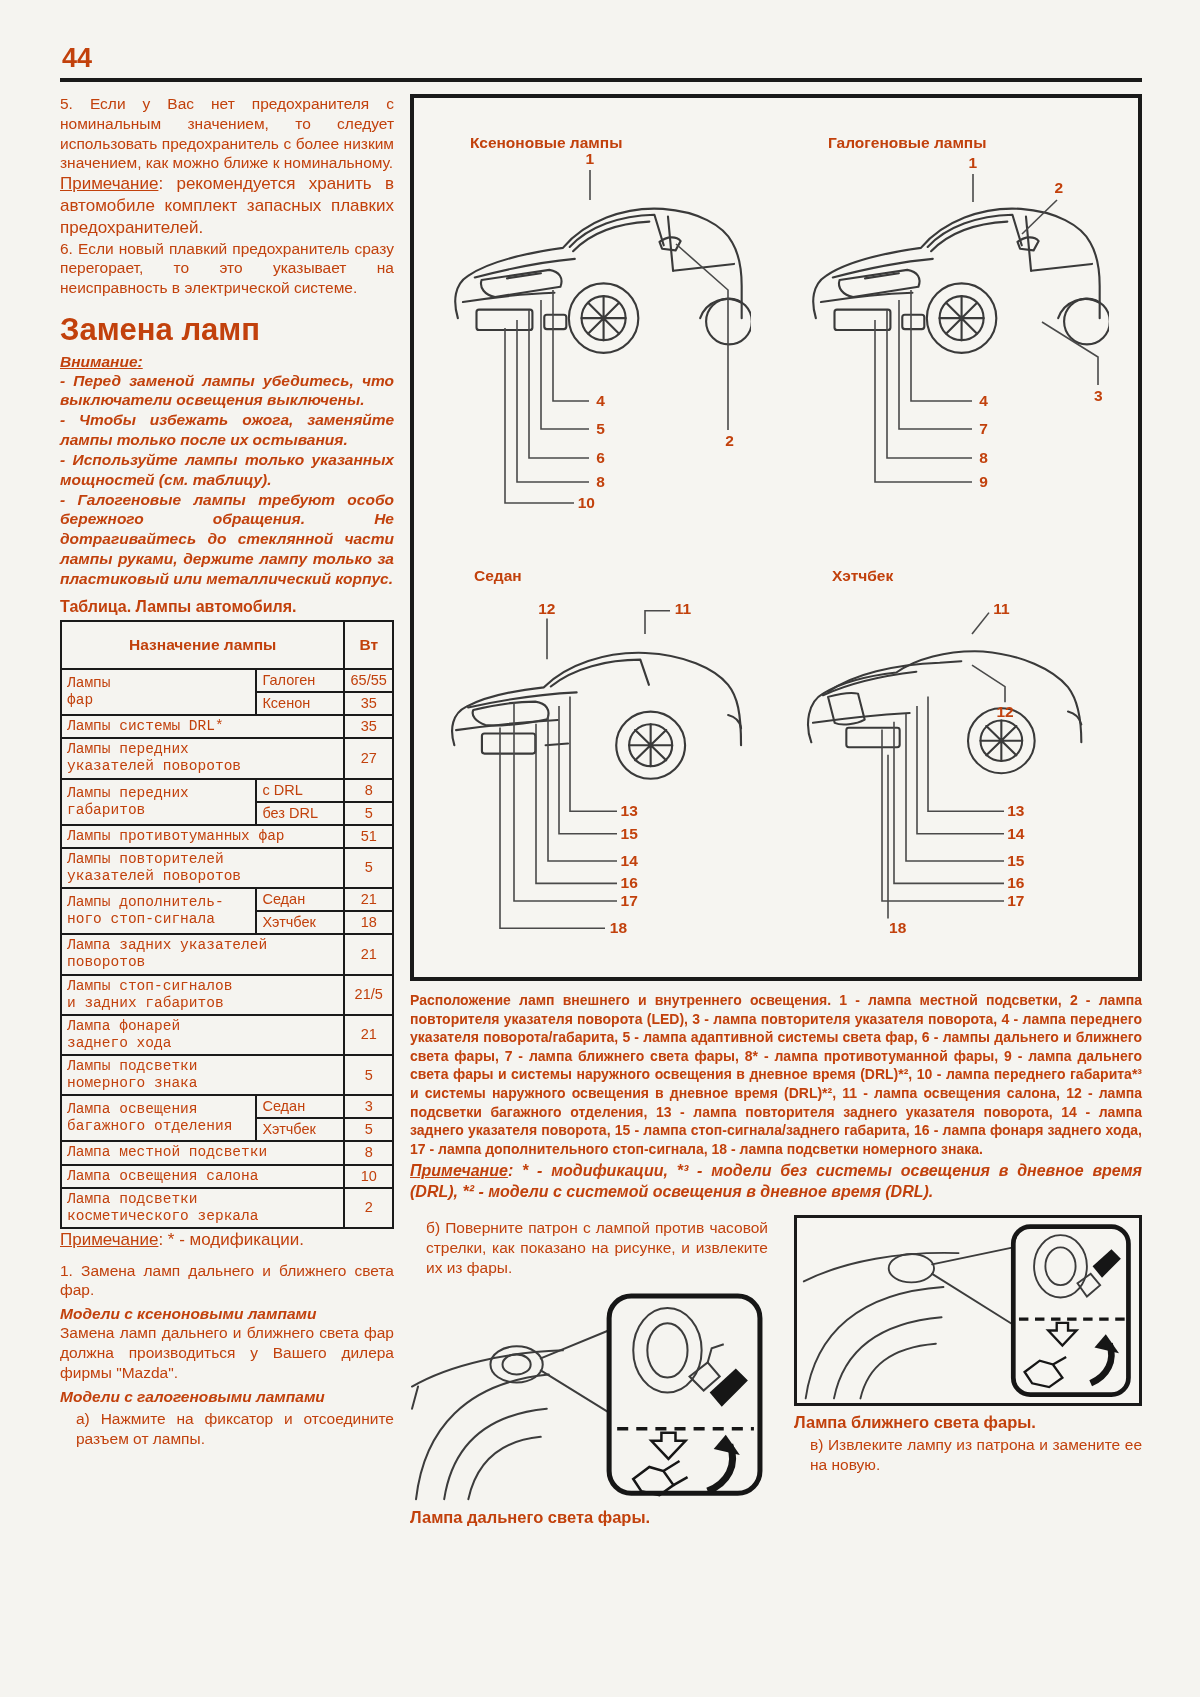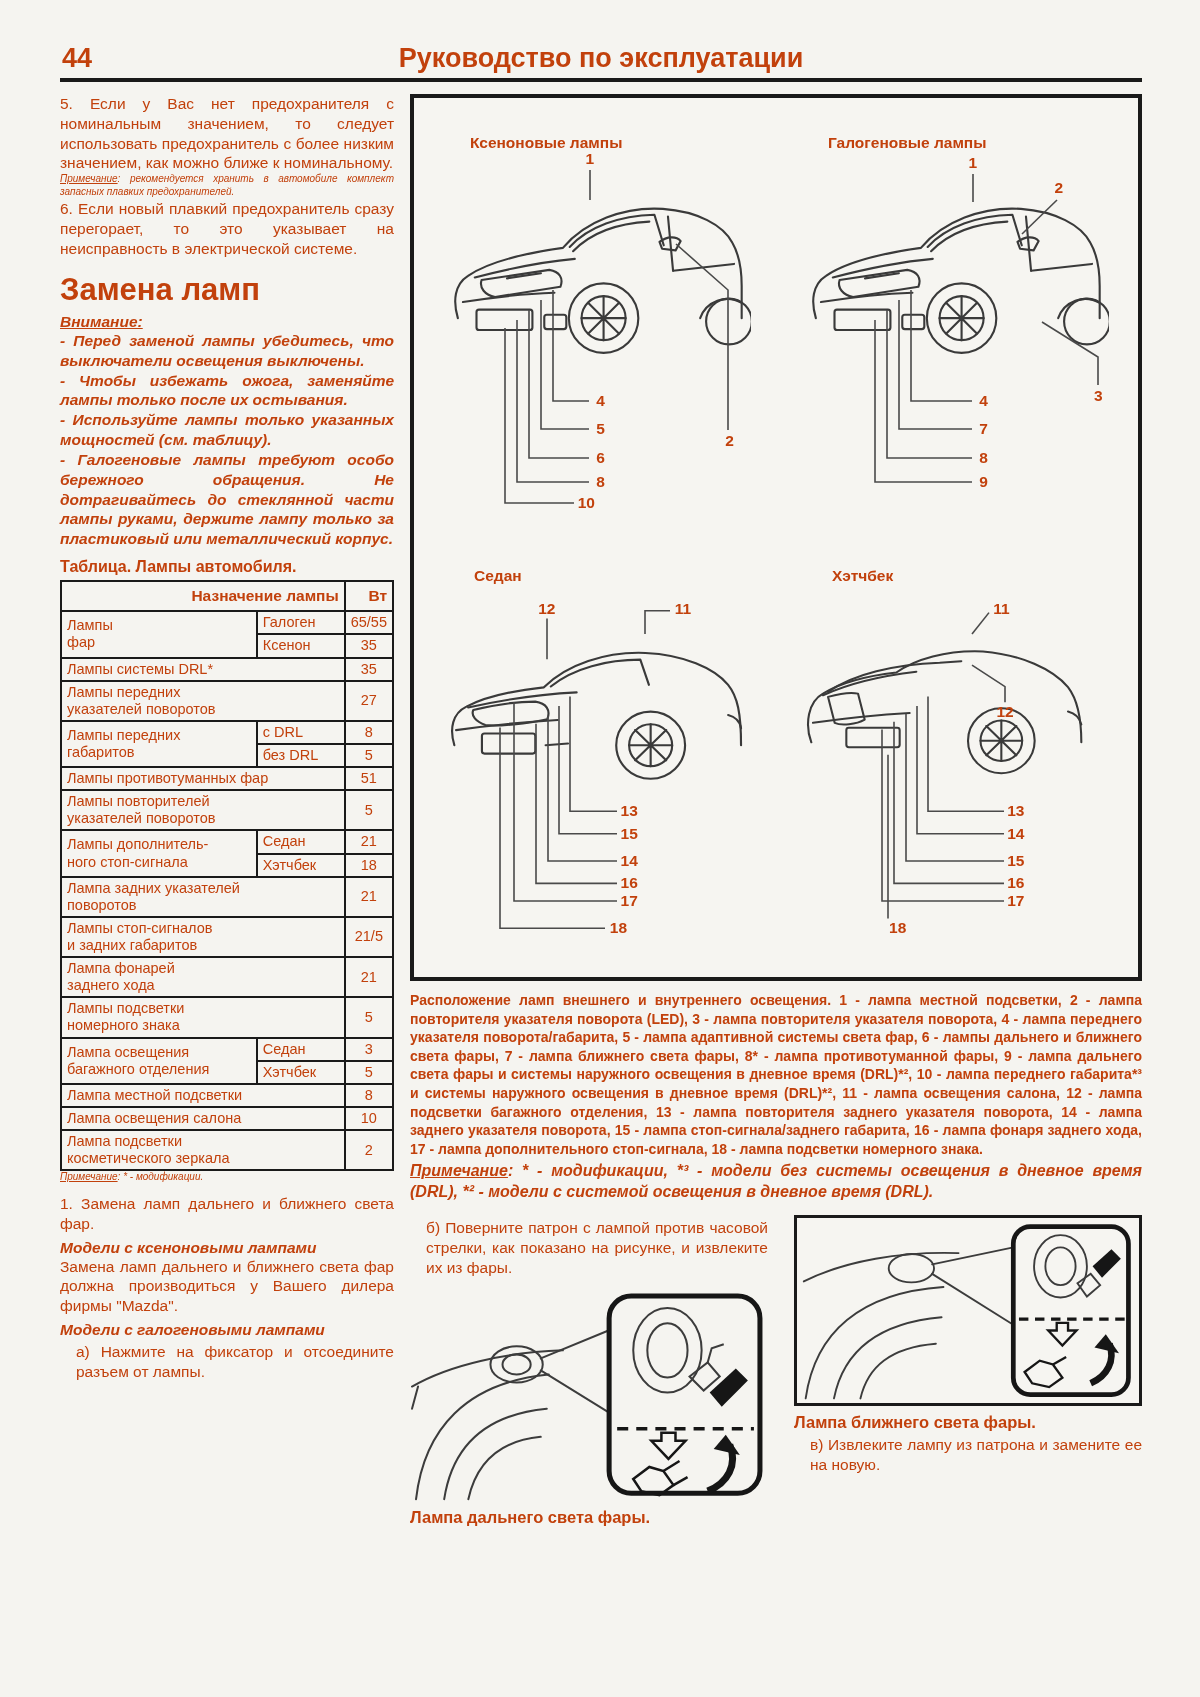--- a/index.html
+++ b/index.html
@@ -109,7 +109,6 @@
 
   <div class="header">
     <span class="page-num">44</span>
-    <p class="page-title">Руководство по эксплуатации</p>
   </div>
 
   <div class="columns">

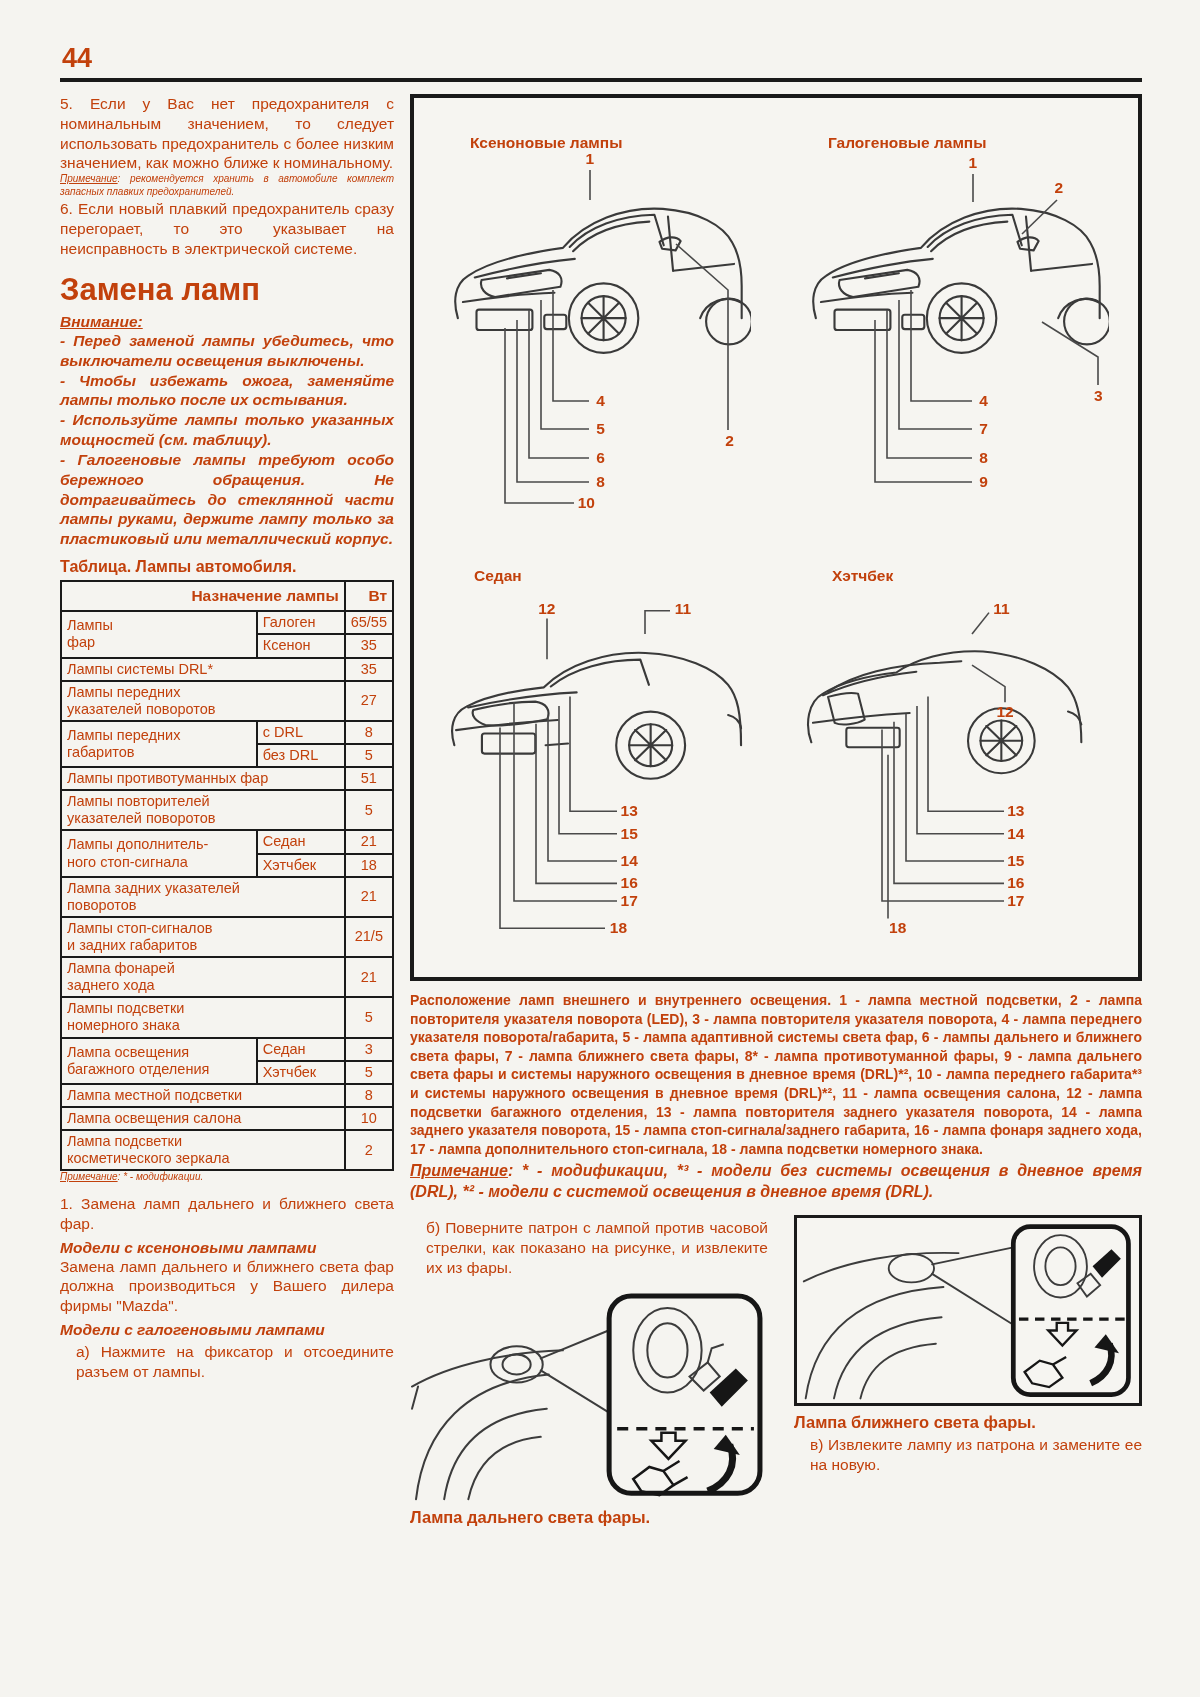--- a/index.html
+++ b/index.html
@@ -14,7 +14,7 @@
 .col-right{flex:1;min-width:0;}
 p{margin:0;}
 .body-p{font-size:15.5px;line-height:1.28;text-align:justify;}
-.note{font-size:10px;line-height:1.28;font-style:italic;text-align:justify;}
+.note{font-size:17px;line-height:1.28;text-align:justify;}
 .nlbl{text-decoration:underline;}
 h2.section-title{font-size:31px;line-height:1.05;margin:16px 0 6px;font-weight:bold;}
 .att-lbl{font-size:15.5px;font-style:italic;font-weight:bold;text-decoration:underline;}

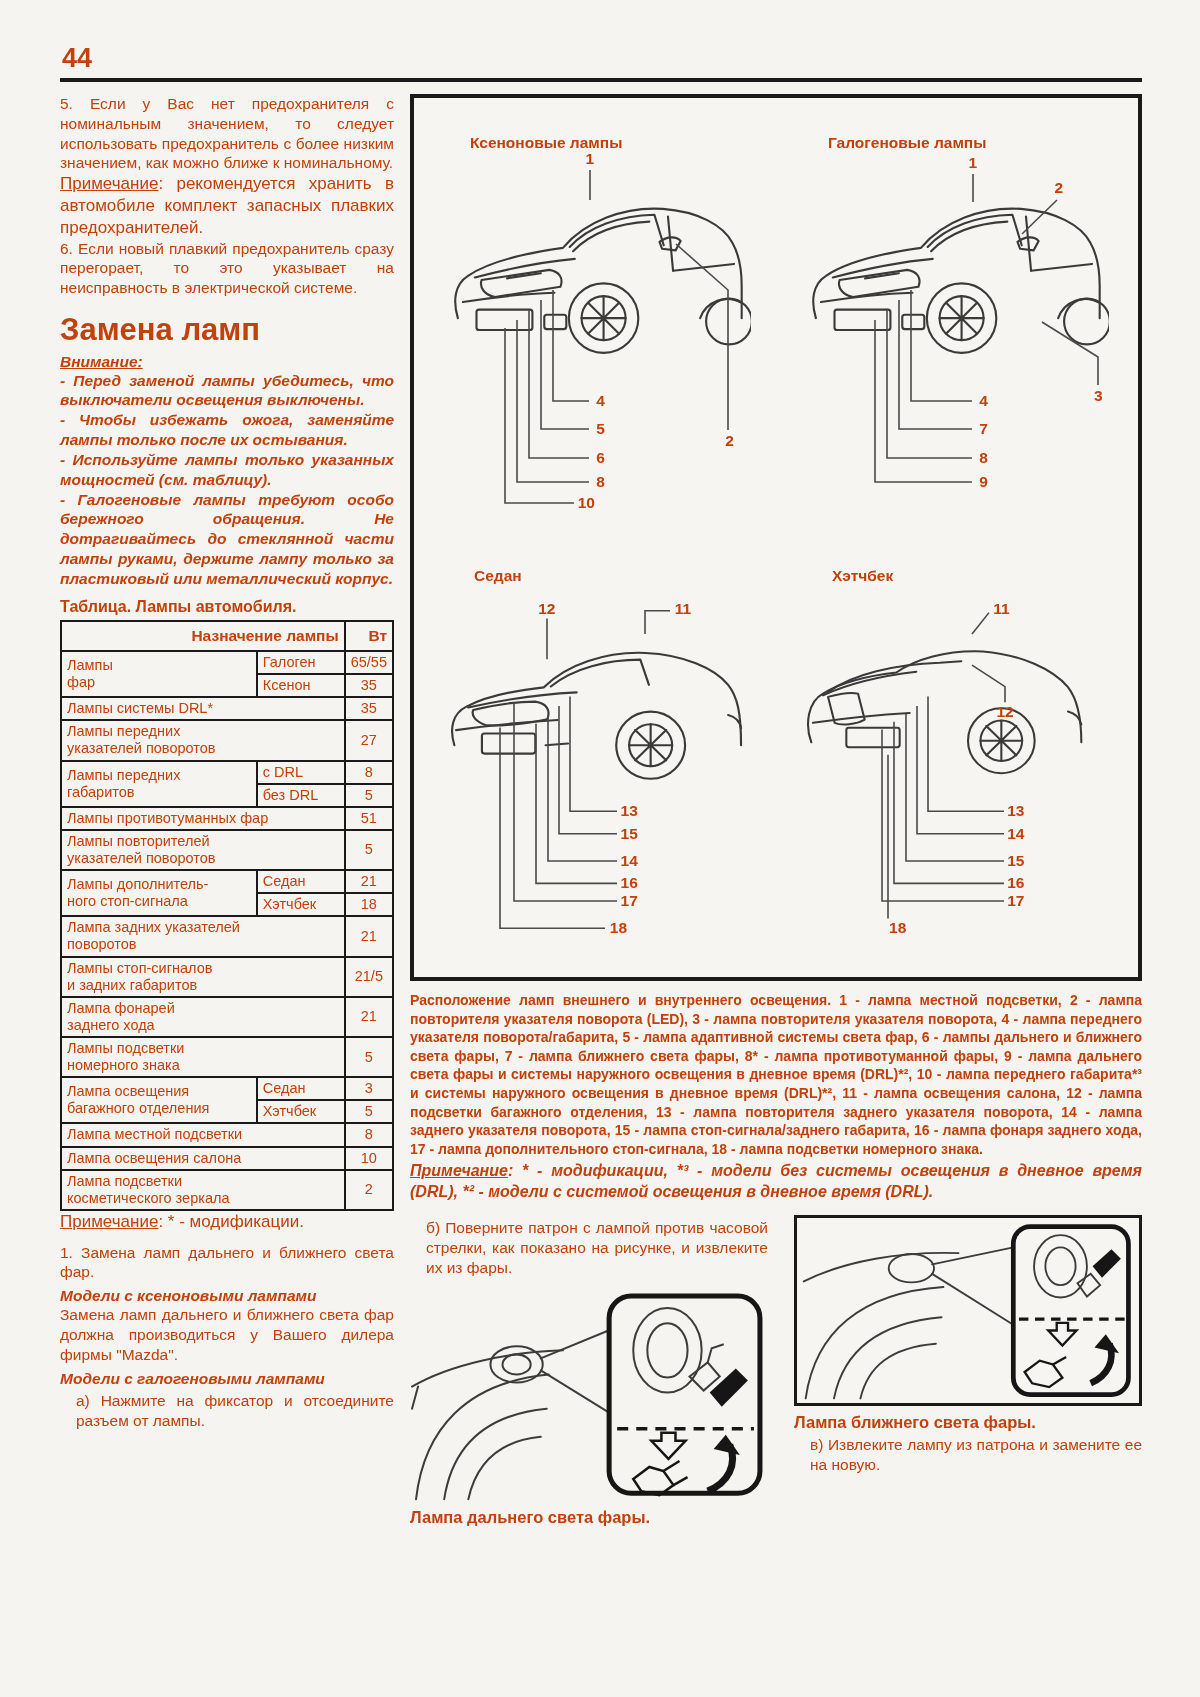--- a/index.html
+++ b/index.html
@@ -22,7 +22,7 @@
 .tbl-title{font-size:16px;font-weight:bold;margin:9px 0 4px;}
 table.lamp{border-collapse:collapse;width:100%;}
 table.lamp th,table.lamp td{border:2px solid #1a1a1a;font-size:14.5px;line-height:1.18;padding:2px 5px;}
-table.lamp th{text-align:right;font-weight:bold;font-size:15.5px;padding:5px;}
+table.lamp th{text-align:center;font-weight:bold;font-size:15.5px;padding:14px;}
 .c-name{white-space:pre-line;}
 .c-var{width:88px;}
 .c-watt{width:43px;text-align:center;}.mt10{margin-top:10px}

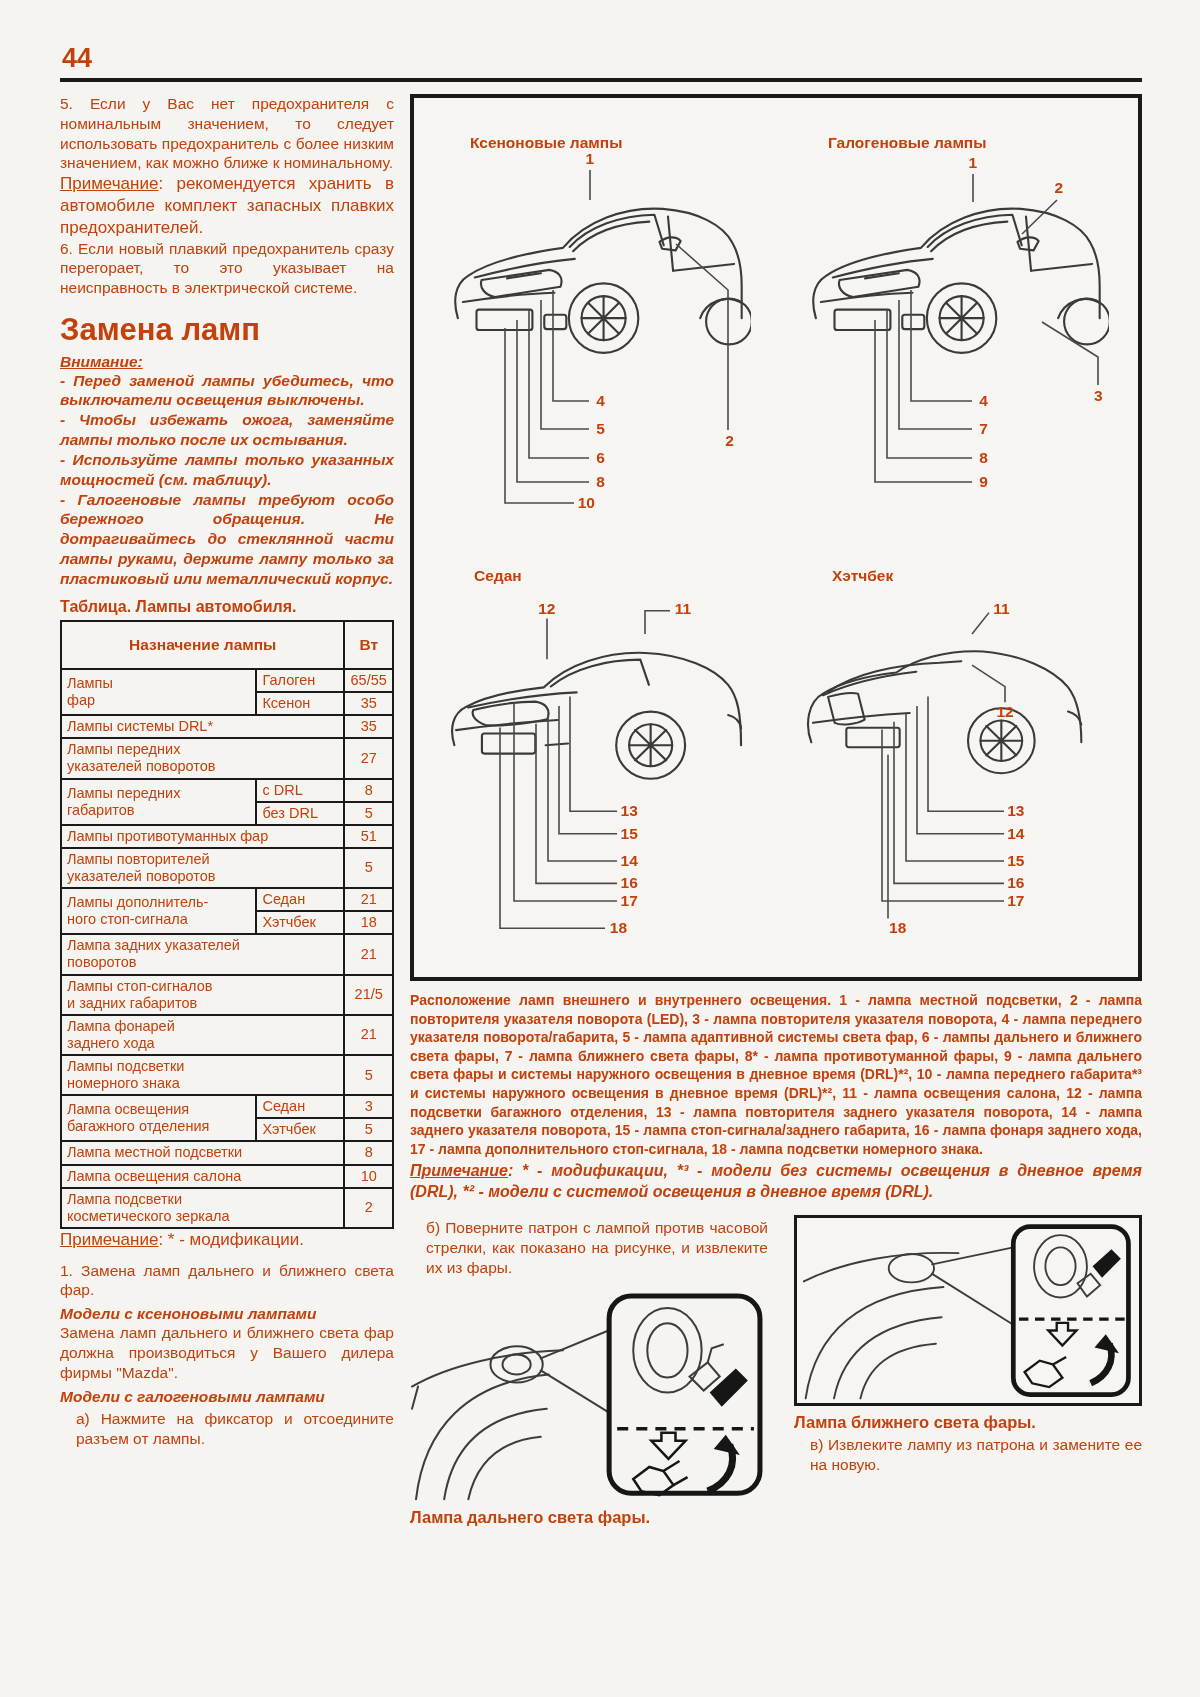--- a/index.html
+++ b/index.html
@@ -23,7 +23,7 @@
 table.lamp{border-collapse:collapse;width:100%;}
 table.lamp th,table.lamp td{border:2px solid #1a1a1a;font-size:14.5px;line-height:1.18;padding:2px 5px;}
 table.lamp th{text-align:center;font-weight:bold;font-size:15.5px;padding:14px;}
-.c-name{white-space:pre-line;}
+.c-name{white-space:pre-line;font-family:Liberation Mono, monospace;}
 .c-var{width:88px;}
 .c-watt{width:43px;text-align:center;}.mt10{margin-top:10px}
 .bi{font-size:15.5px;font-style:italic;font-weight:bold;margin-top:5px;}

